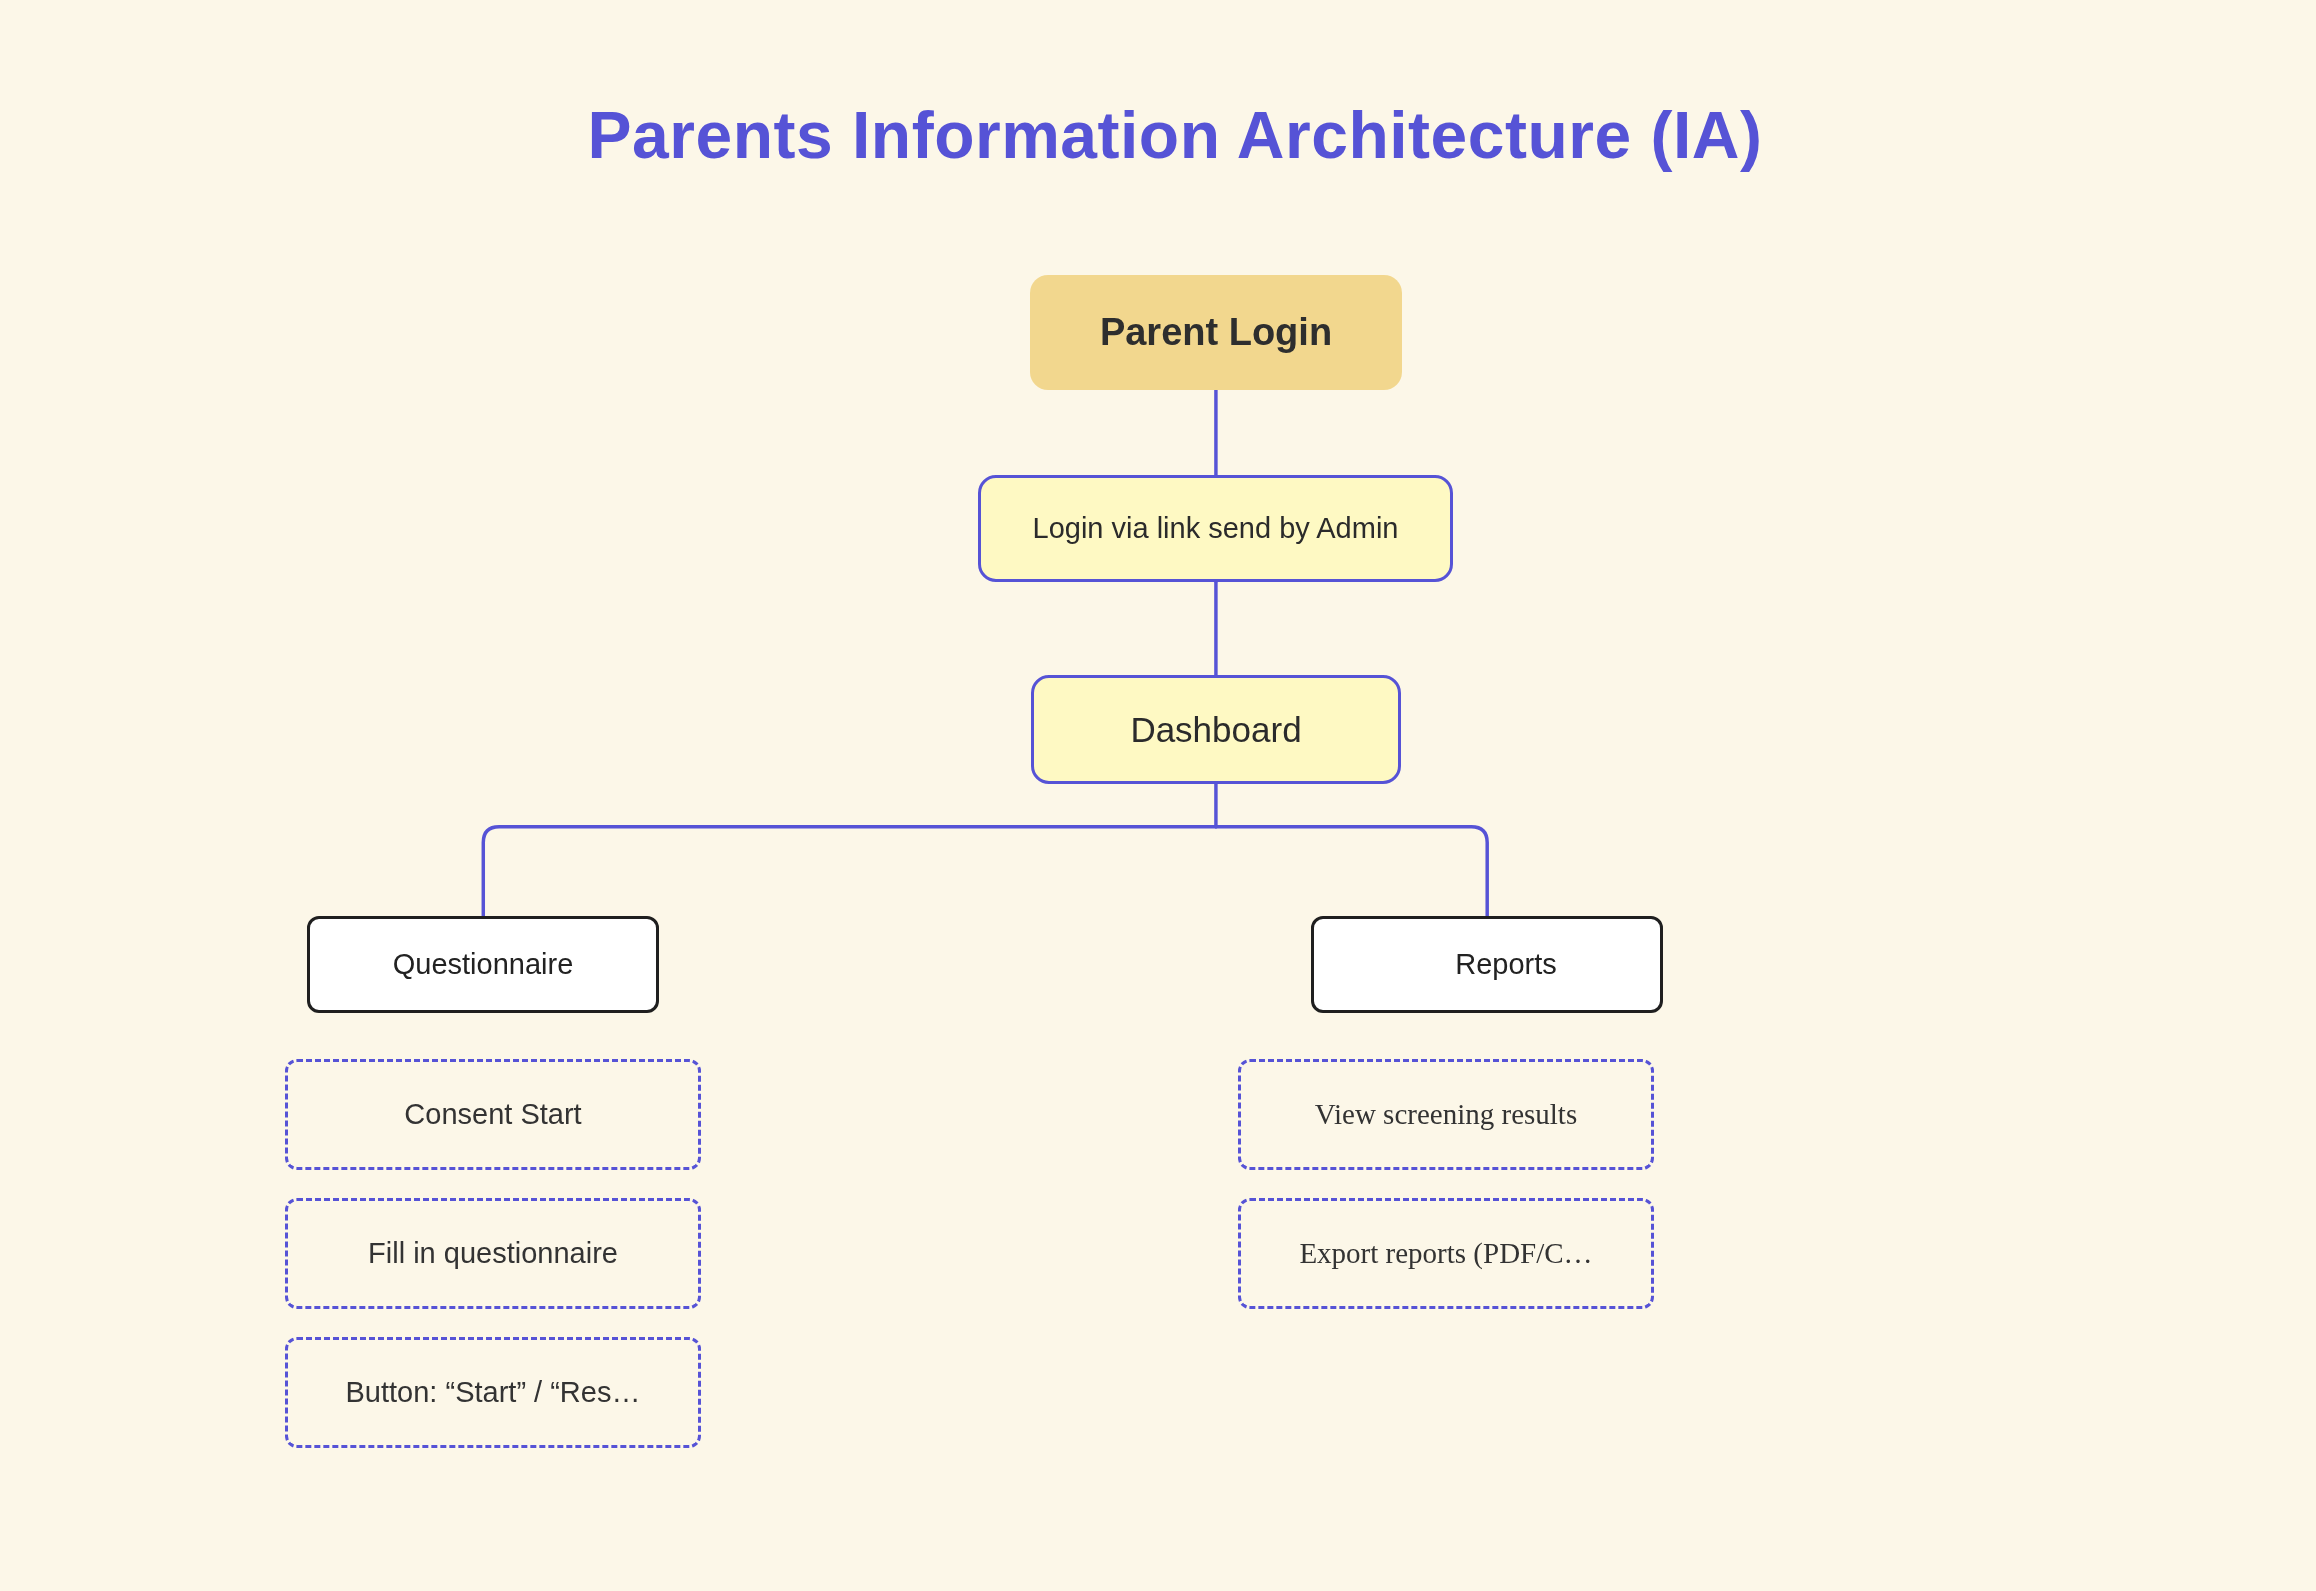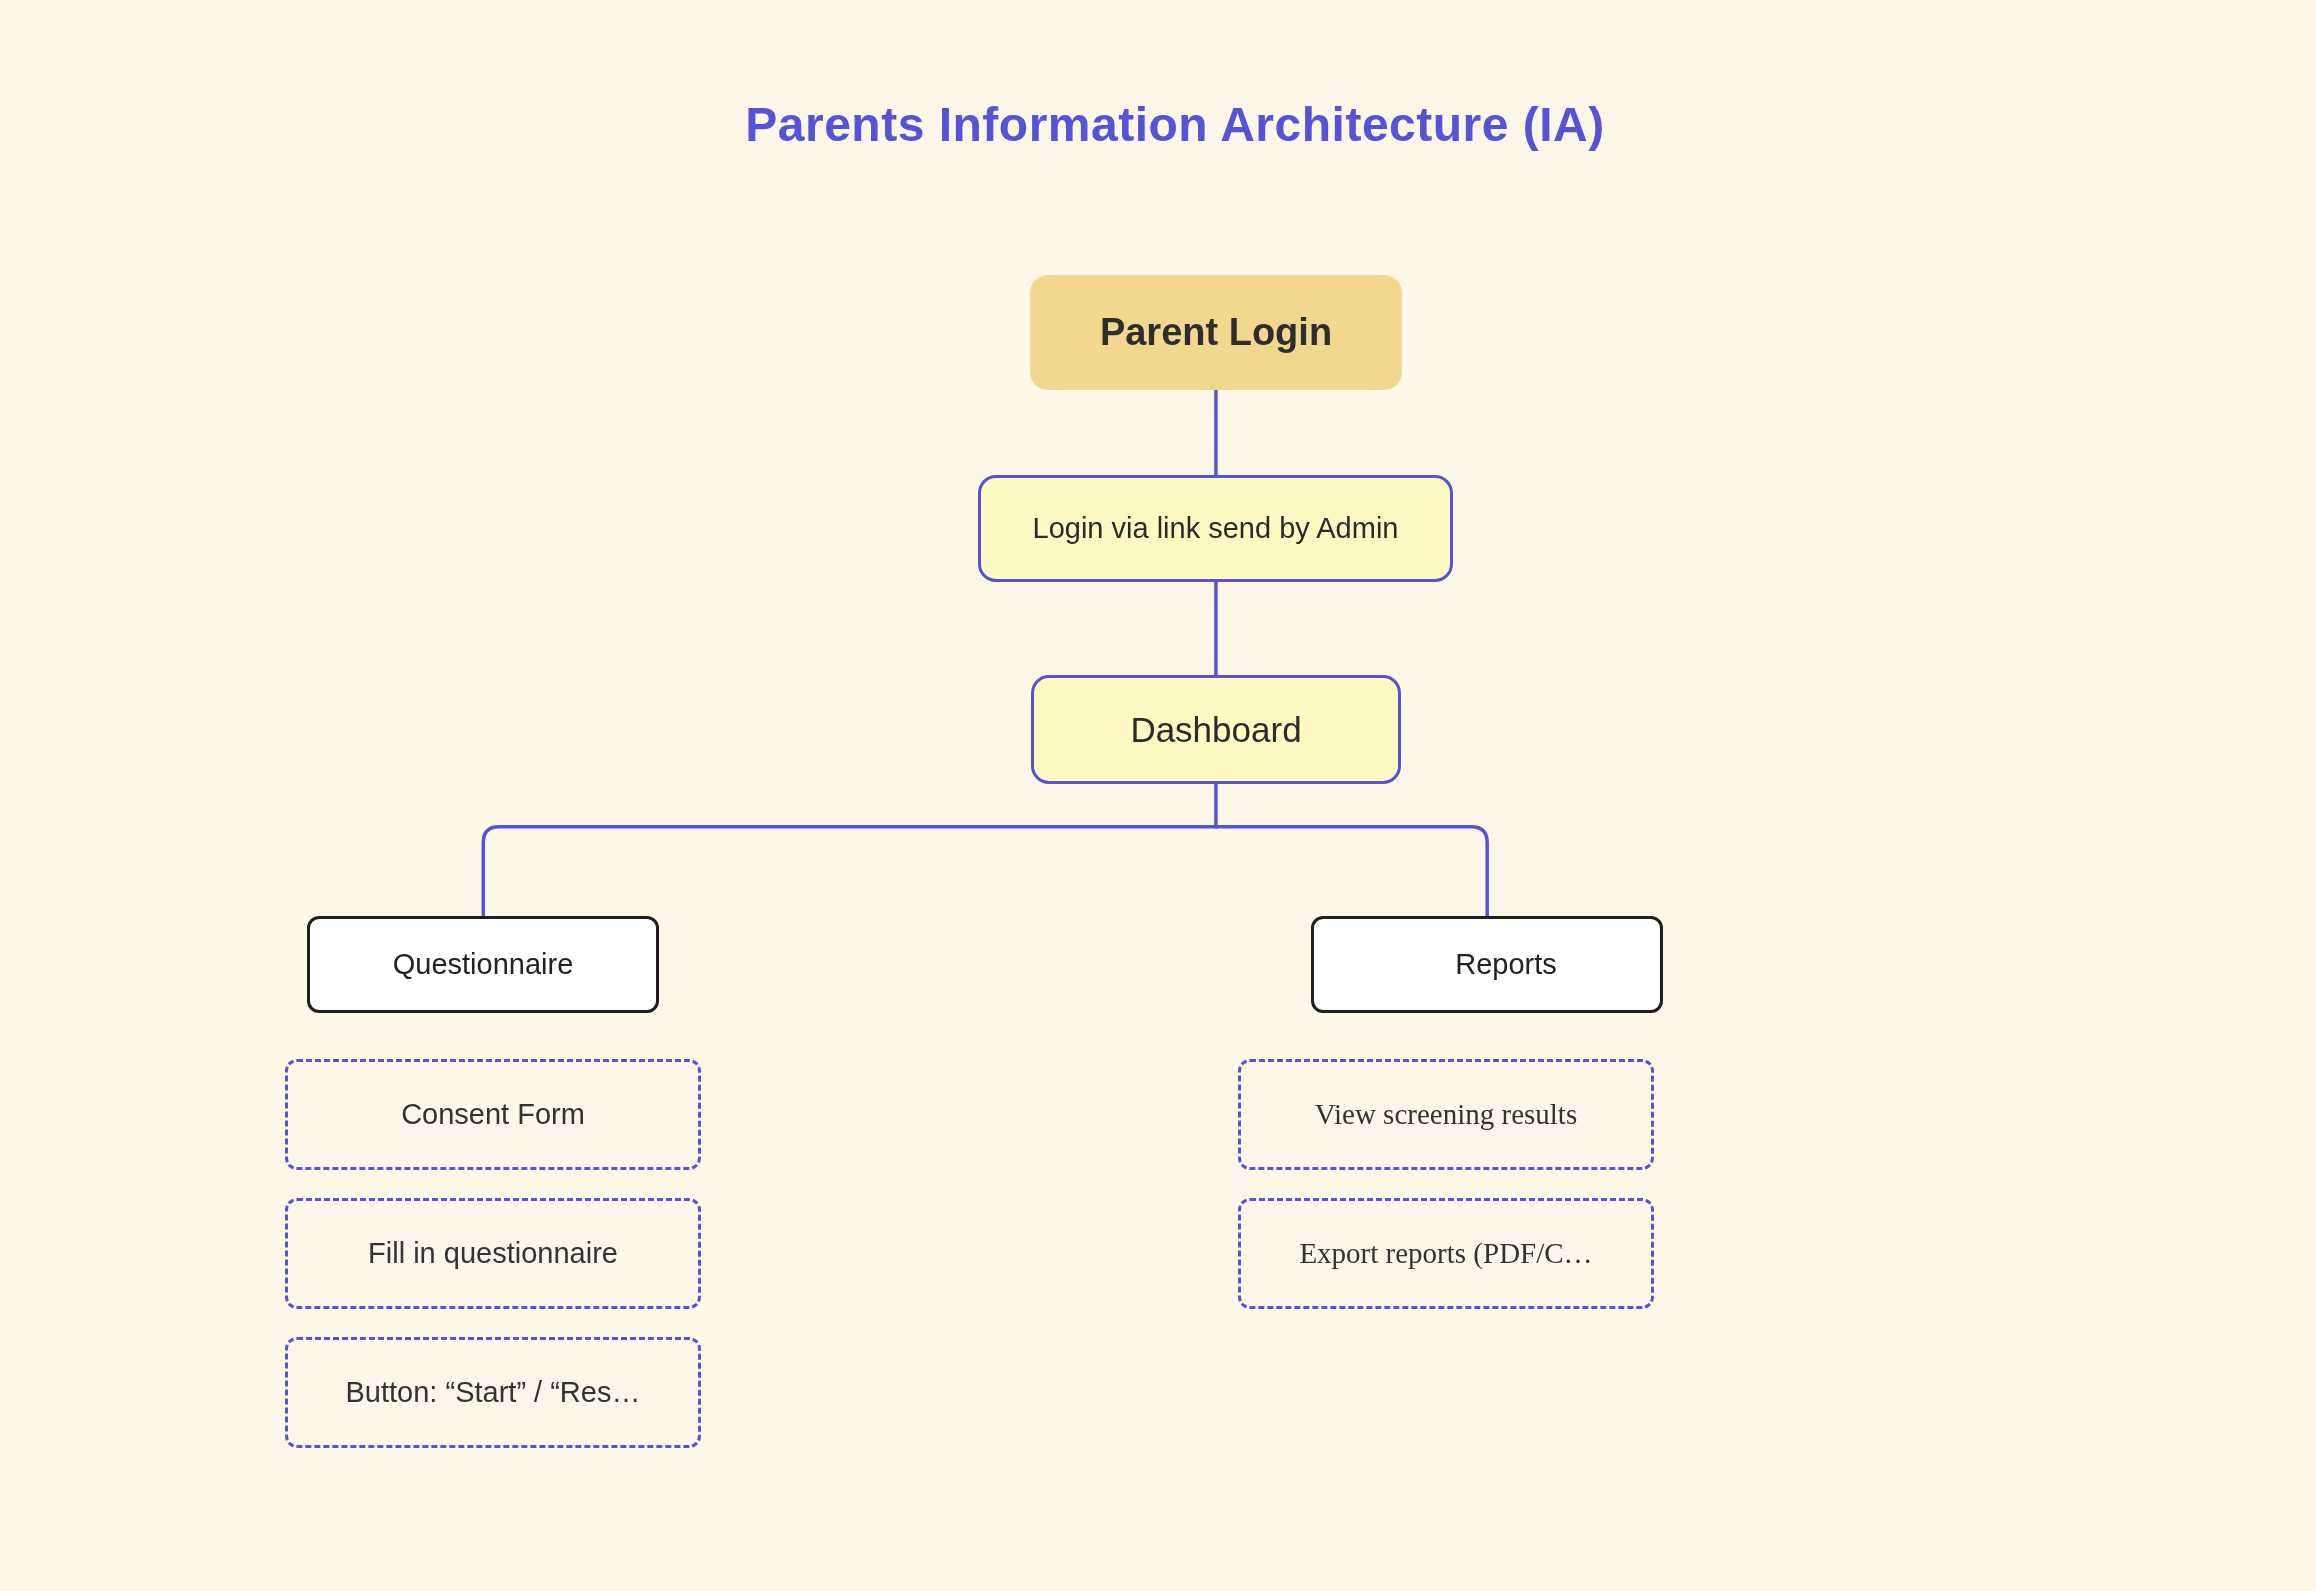--- a/index.html
+++ b/index.html
@@ -19,7 +19,7 @@
     top: 97px;
     left: 1175px;
     transform: translateX(-50%);
-    font-size: 48px;
+    font-size: 66px;
     font-weight: 700;
     color: #5653D6;
     letter-spacing: 0.5px;

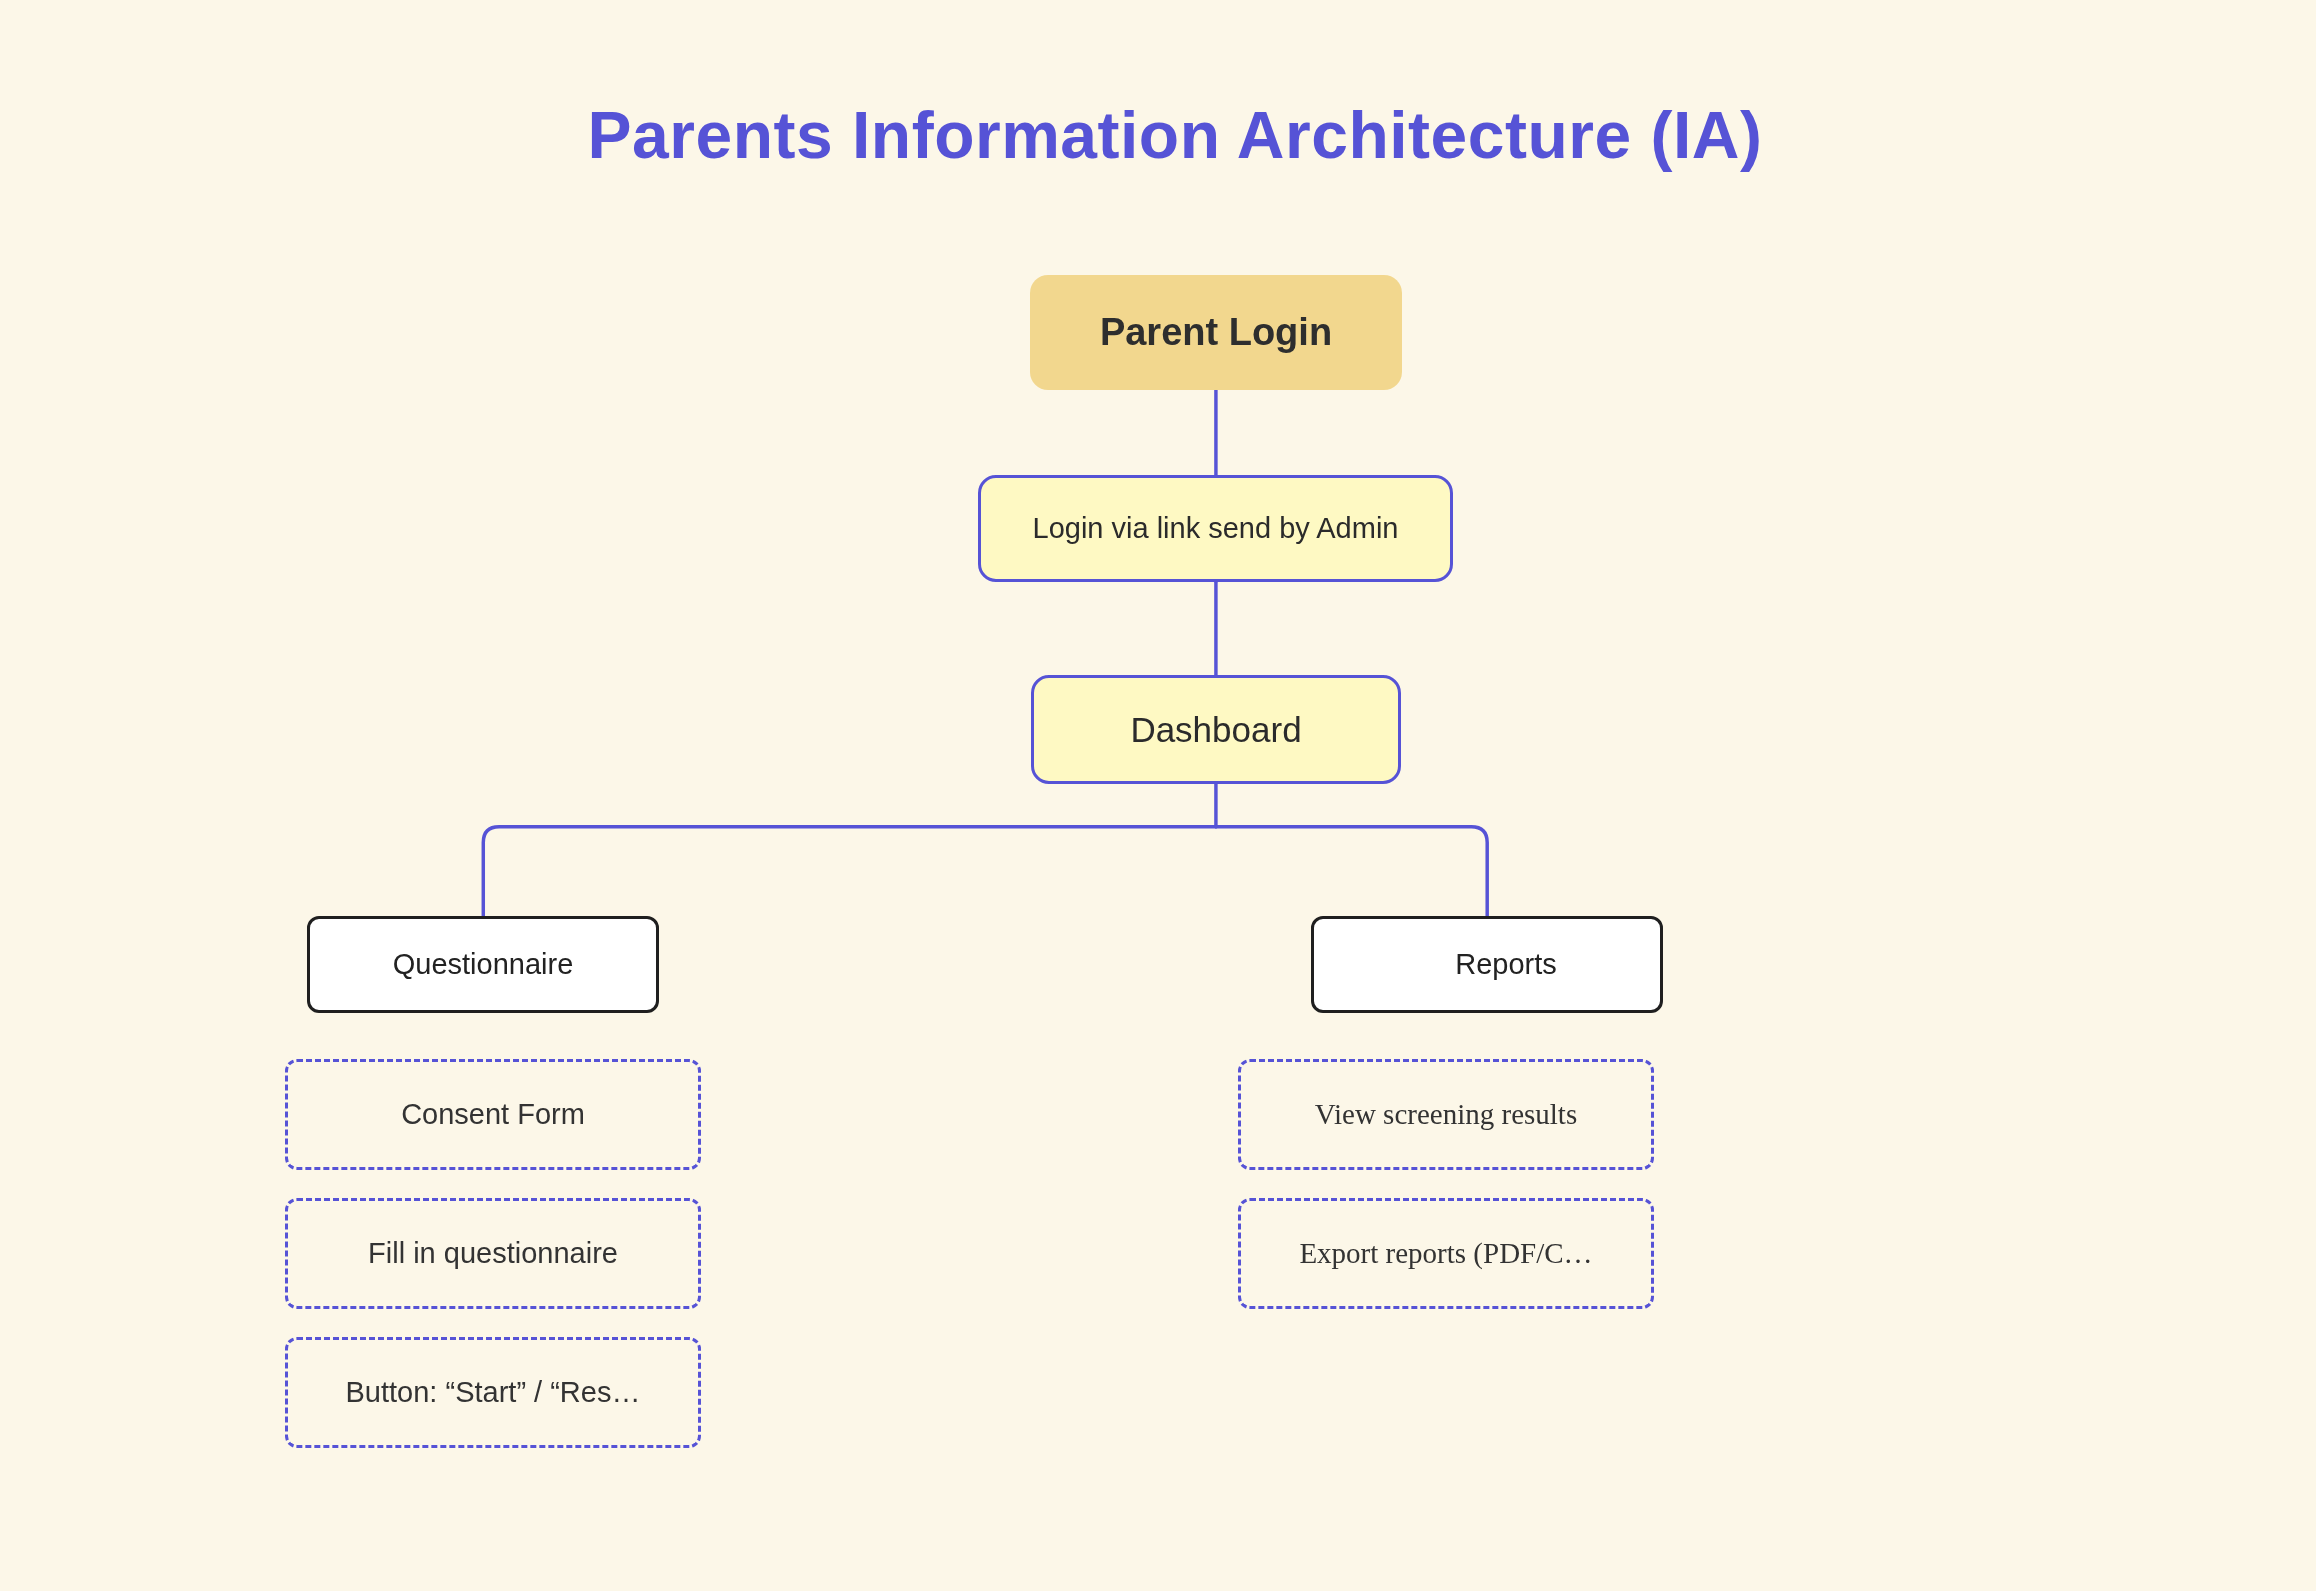--- a/index.html
+++ b/index.html
@@ -130,7 +130,7 @@
   </div>
 
   <div class="node node-dashed leaf-left leaf-row1">
-    <span>Consent Form</span>
+    <span>Consent Start</span>
   </div>
 
   <div class="node node-dashed leaf-left leaf-row2">

